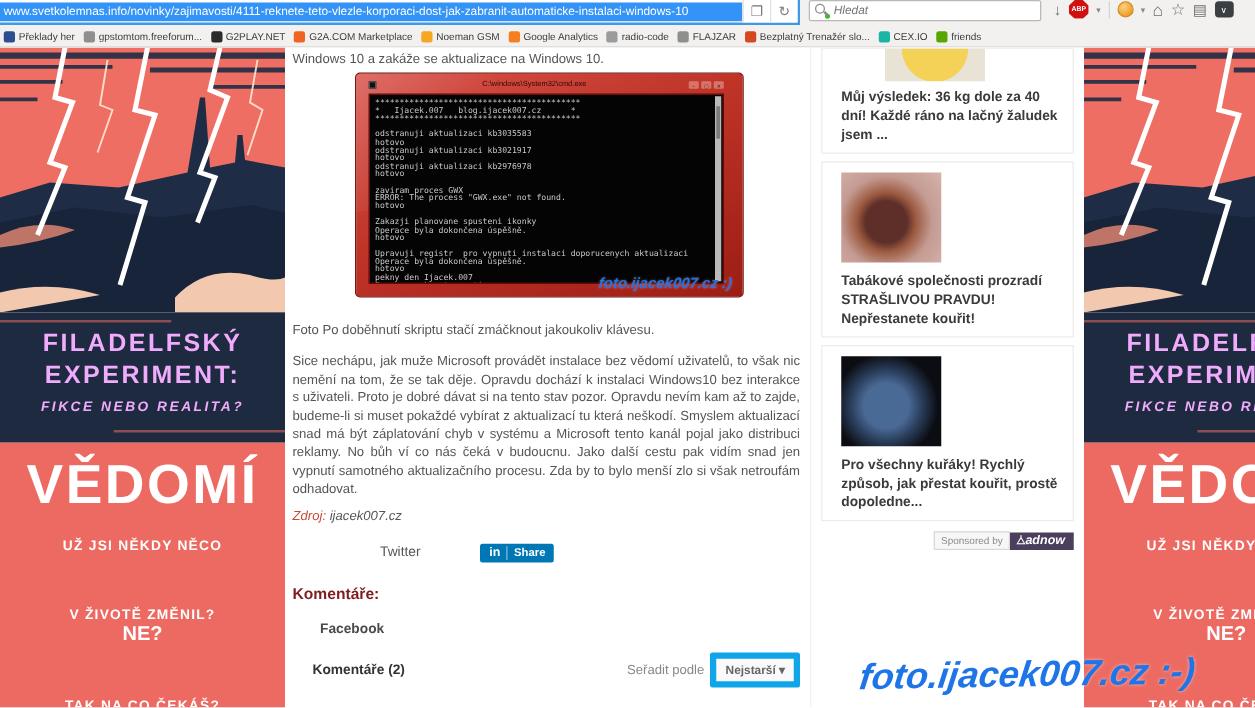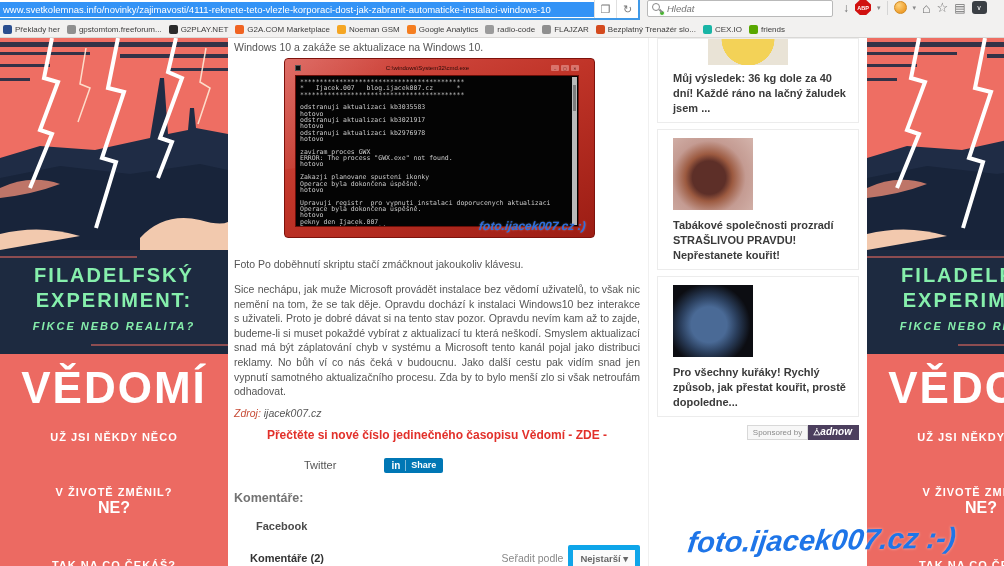--- a/index.html
+++ b/index.html
@@ -37,7 +37,7 @@
   .poster.left { left:0; } .poster.right { left:867px; }
   .p-art { height:212px; }
   .p-art svg { display:block; }
-  .p-dark { height:104px; background:#1d2a40; color:#86efac; text-align:center; padding-top:13px; position:relative; overflow:hidden; }
+  .p-dark { height:104px; background:#1d2a40; color:#f0abfc; text-align:center; padding-top:13px; position:relative; overflow:hidden; }
   .p-dark::before, .p-dark::after { content:""; position:absolute; left:0; width:100%; height:2px; background:#e96a5f; opacity:.55; }
   .p-dark::before { top:6px; width:60%; } .p-dark::after { bottom:8px; left:40%; width:60%; }
   .p-t1 { font-size:20px; font-weight:bold; letter-spacing:2px; line-height:25px; }

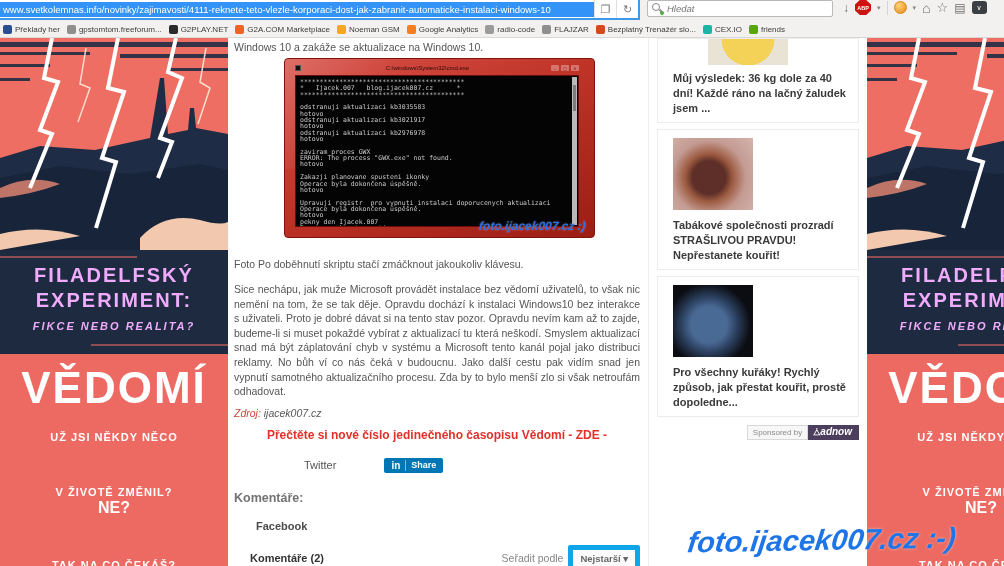--- a/index.html
+++ b/index.html
@@ -339,7 +339,6 @@
       <span class="z">Zdroj:</span>
       <span class="v">ijacek007.cz</span>
     </div>
-    <div class="promo">Přečtěte si nové číslo jedinečného časopisu Vědomí - ZDE -</div>
 
     <div class="sharerow">
       <span class="twitter">Twitter</span>

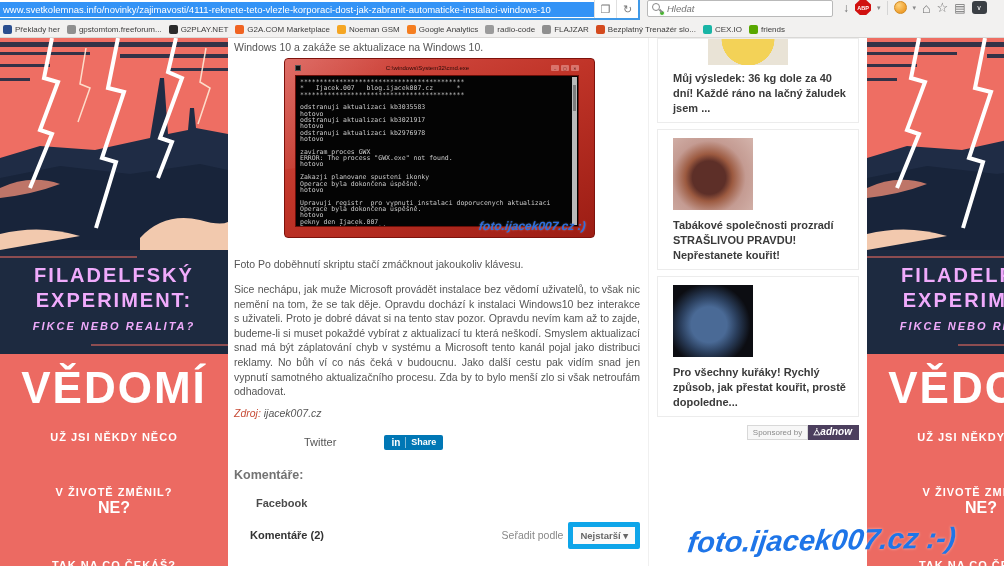--- a/index.html
+++ b/index.html
@@ -76,7 +76,7 @@
   .li-btn { margin-left:48px; display:inline-flex; align-items:center; background:#0077b5; border-radius:2px; padding:2px 7px; color:#fff; font-size:9px; }
   .li-in { font-weight:bold; font-size:10px; padding-right:5px; border-right:1px solid rgba(255,255,255,.5); }
   .li-share { padding-left:5px; font-weight:bold; }
-  .comments-h { margin-top:18px; font-size:12.5px; font-weight:bold; color:#737373; }
+  .comments-h { margin-top:18px; font-size:12.5px; font-weight:bold; color:#7f1d1d; }
   .fbtab { margin-top:15px; padding-left:22px; font-size:11px; font-weight:bold; color:#4b4b4b; }
   .c2row { margin-top:13px; display:flex; align-items:center; padding-left:16px; }
   .c2 { font-size:11px; font-weight:bold; color:#333; }

